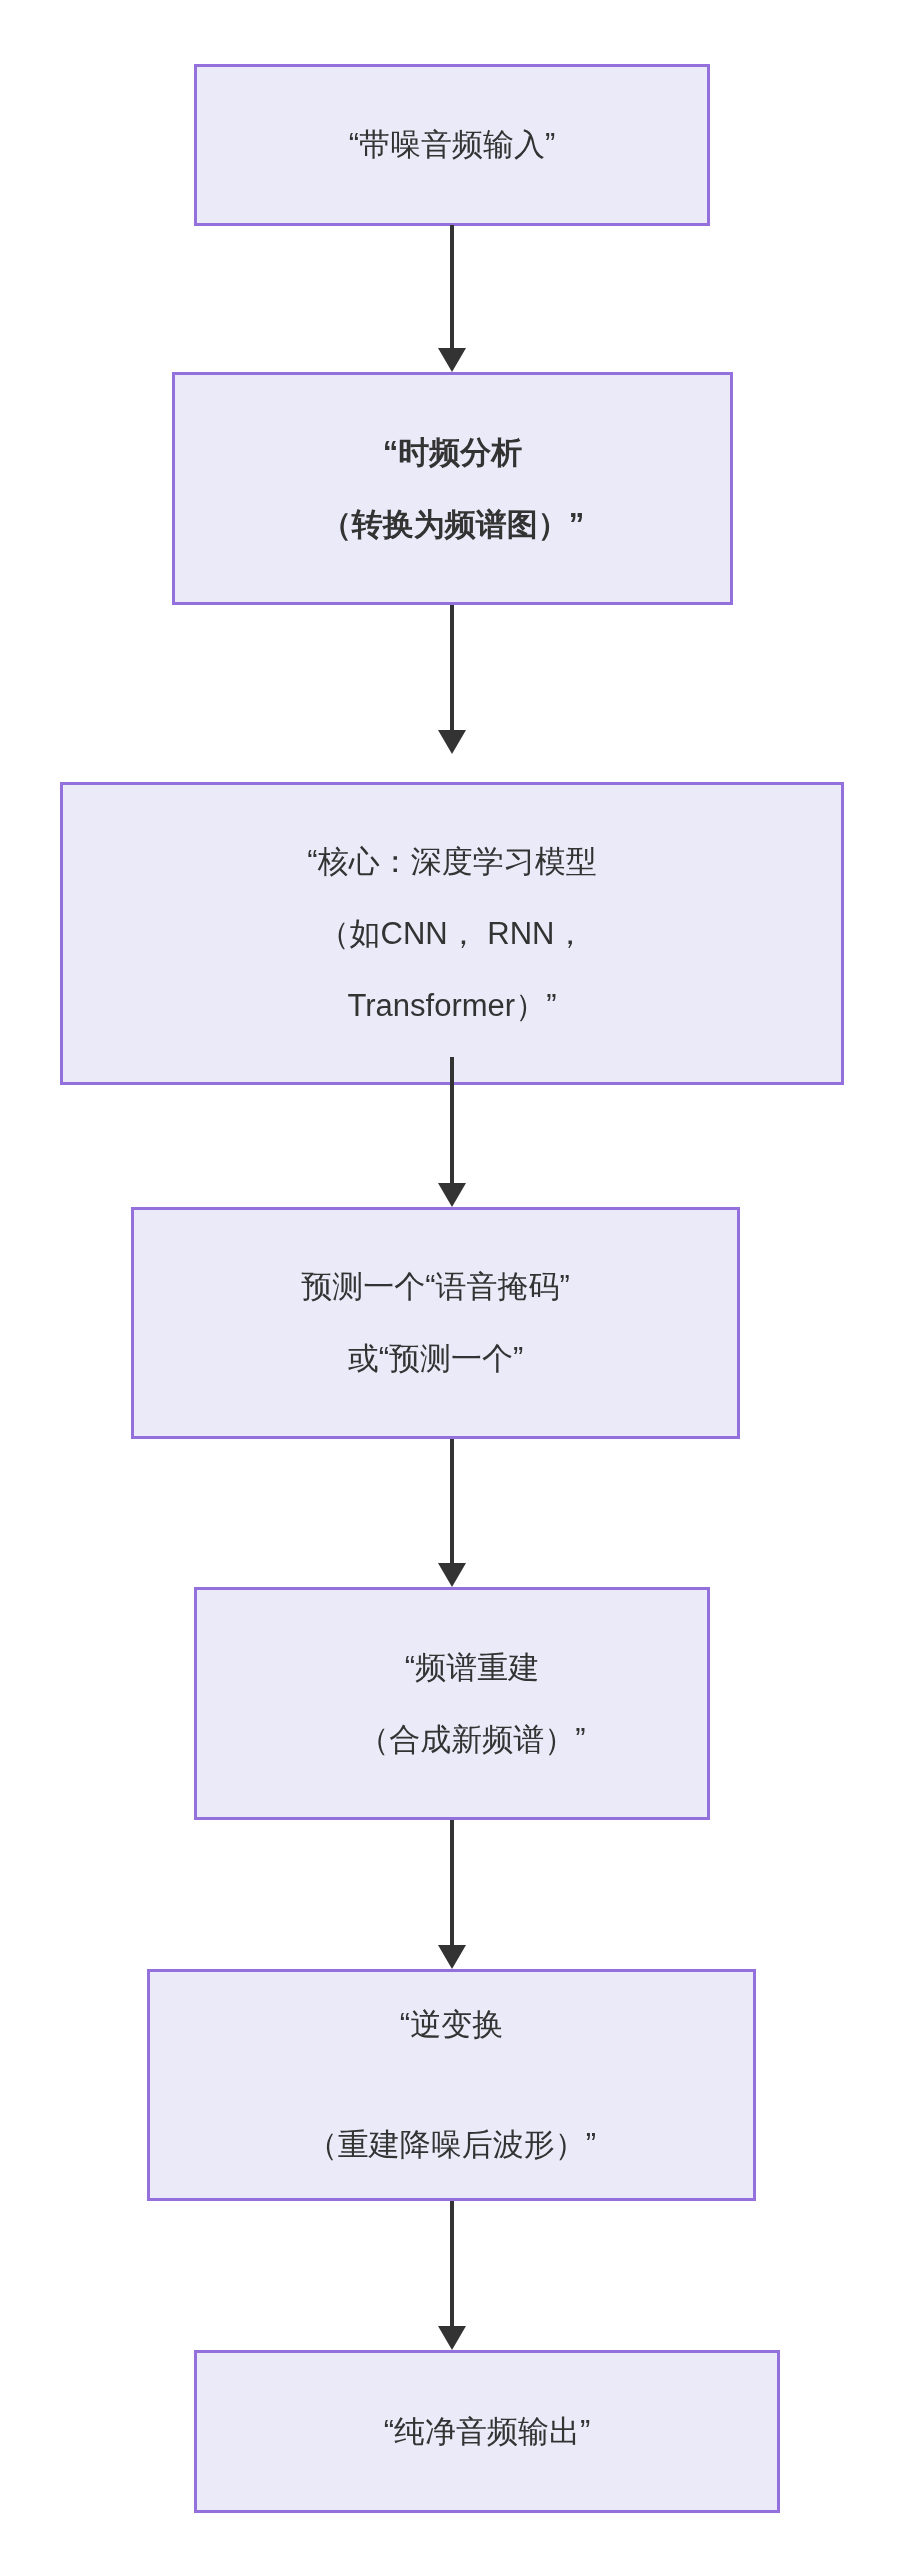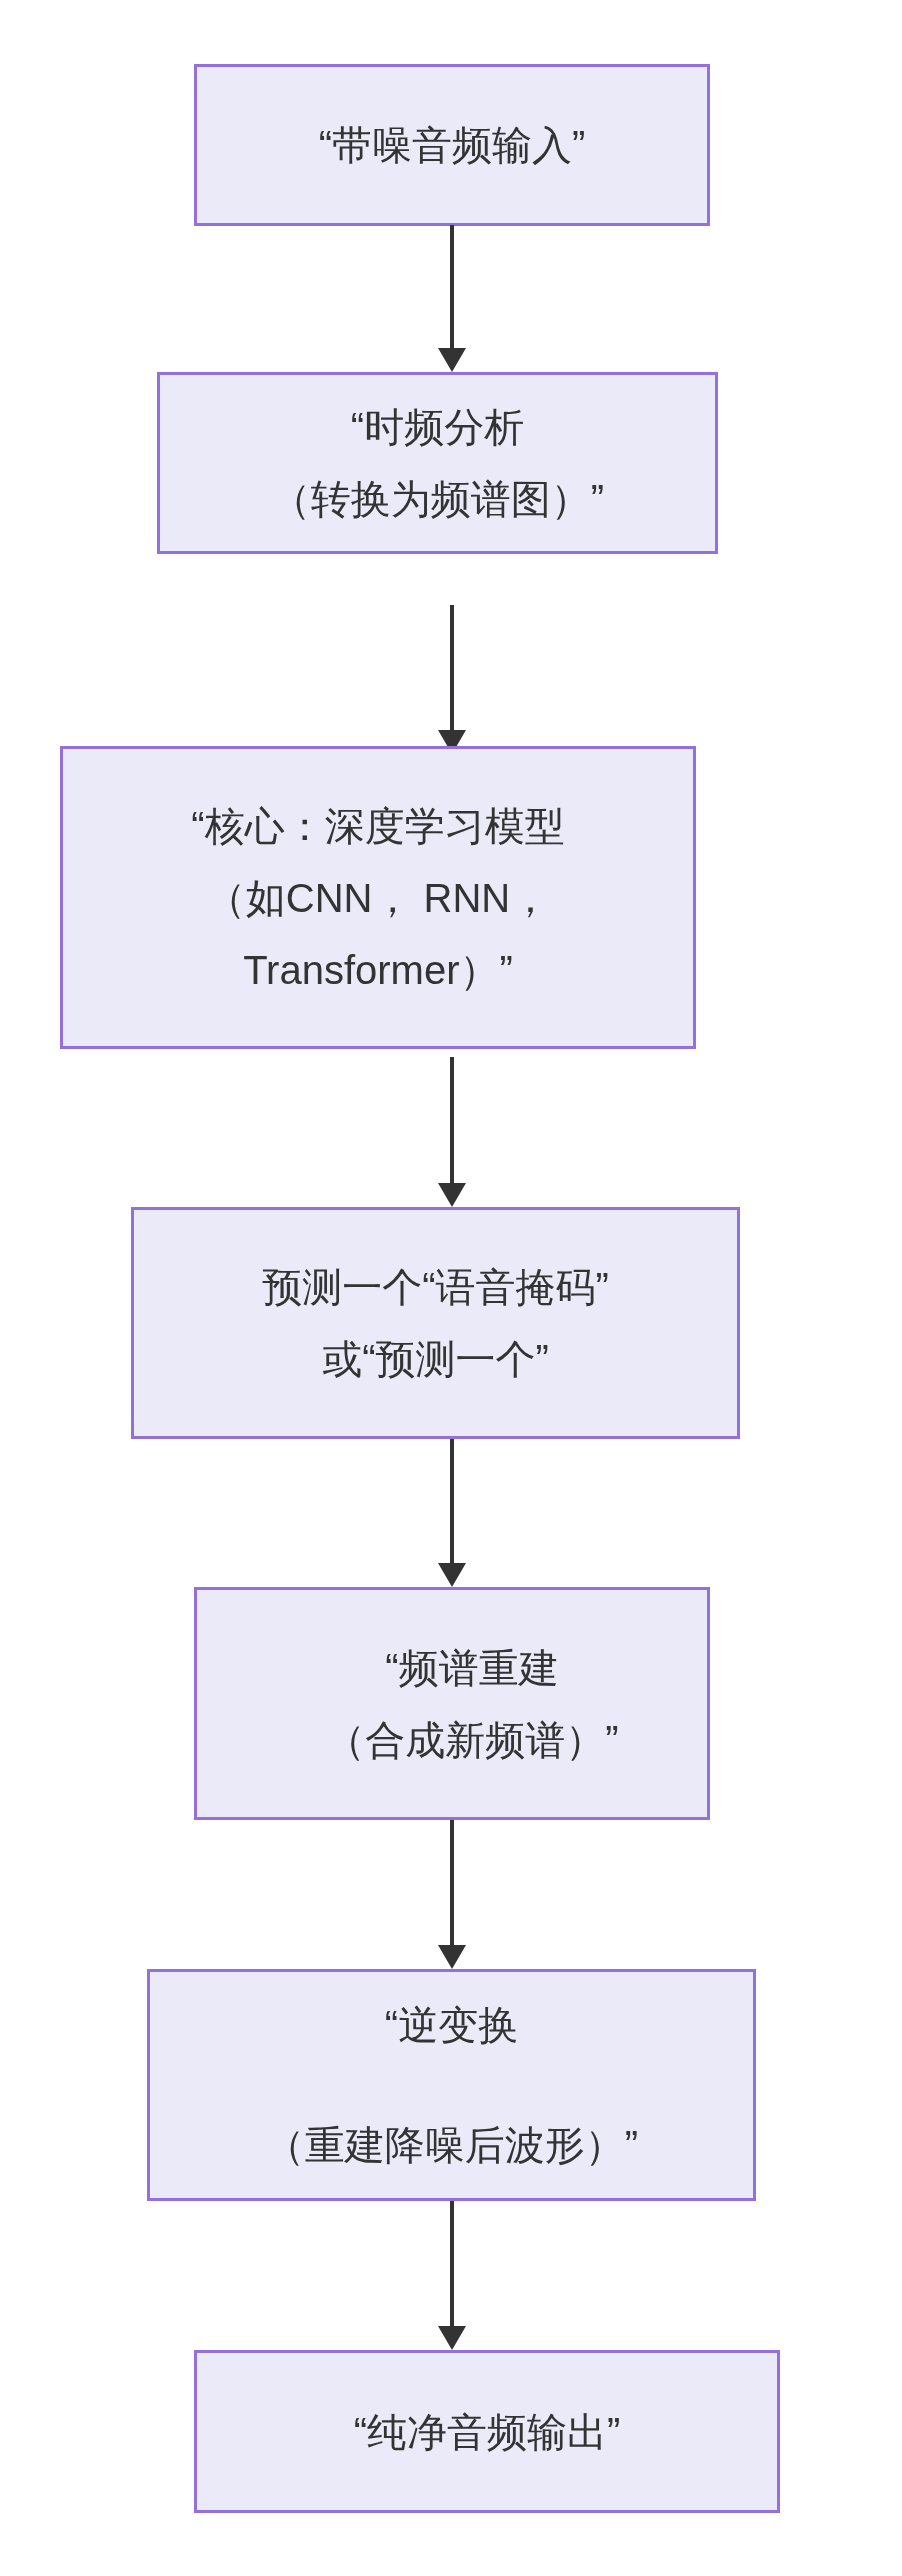--- a/index.html
+++ b/index.html
@@ -33,7 +33,7 @@
     justify-content: center;
     align-items: center;
     text-align: center;
-    font-size: 40px;
+    font-size: 31px;
     line-height: 72px;
     font-weight: 400;
   }

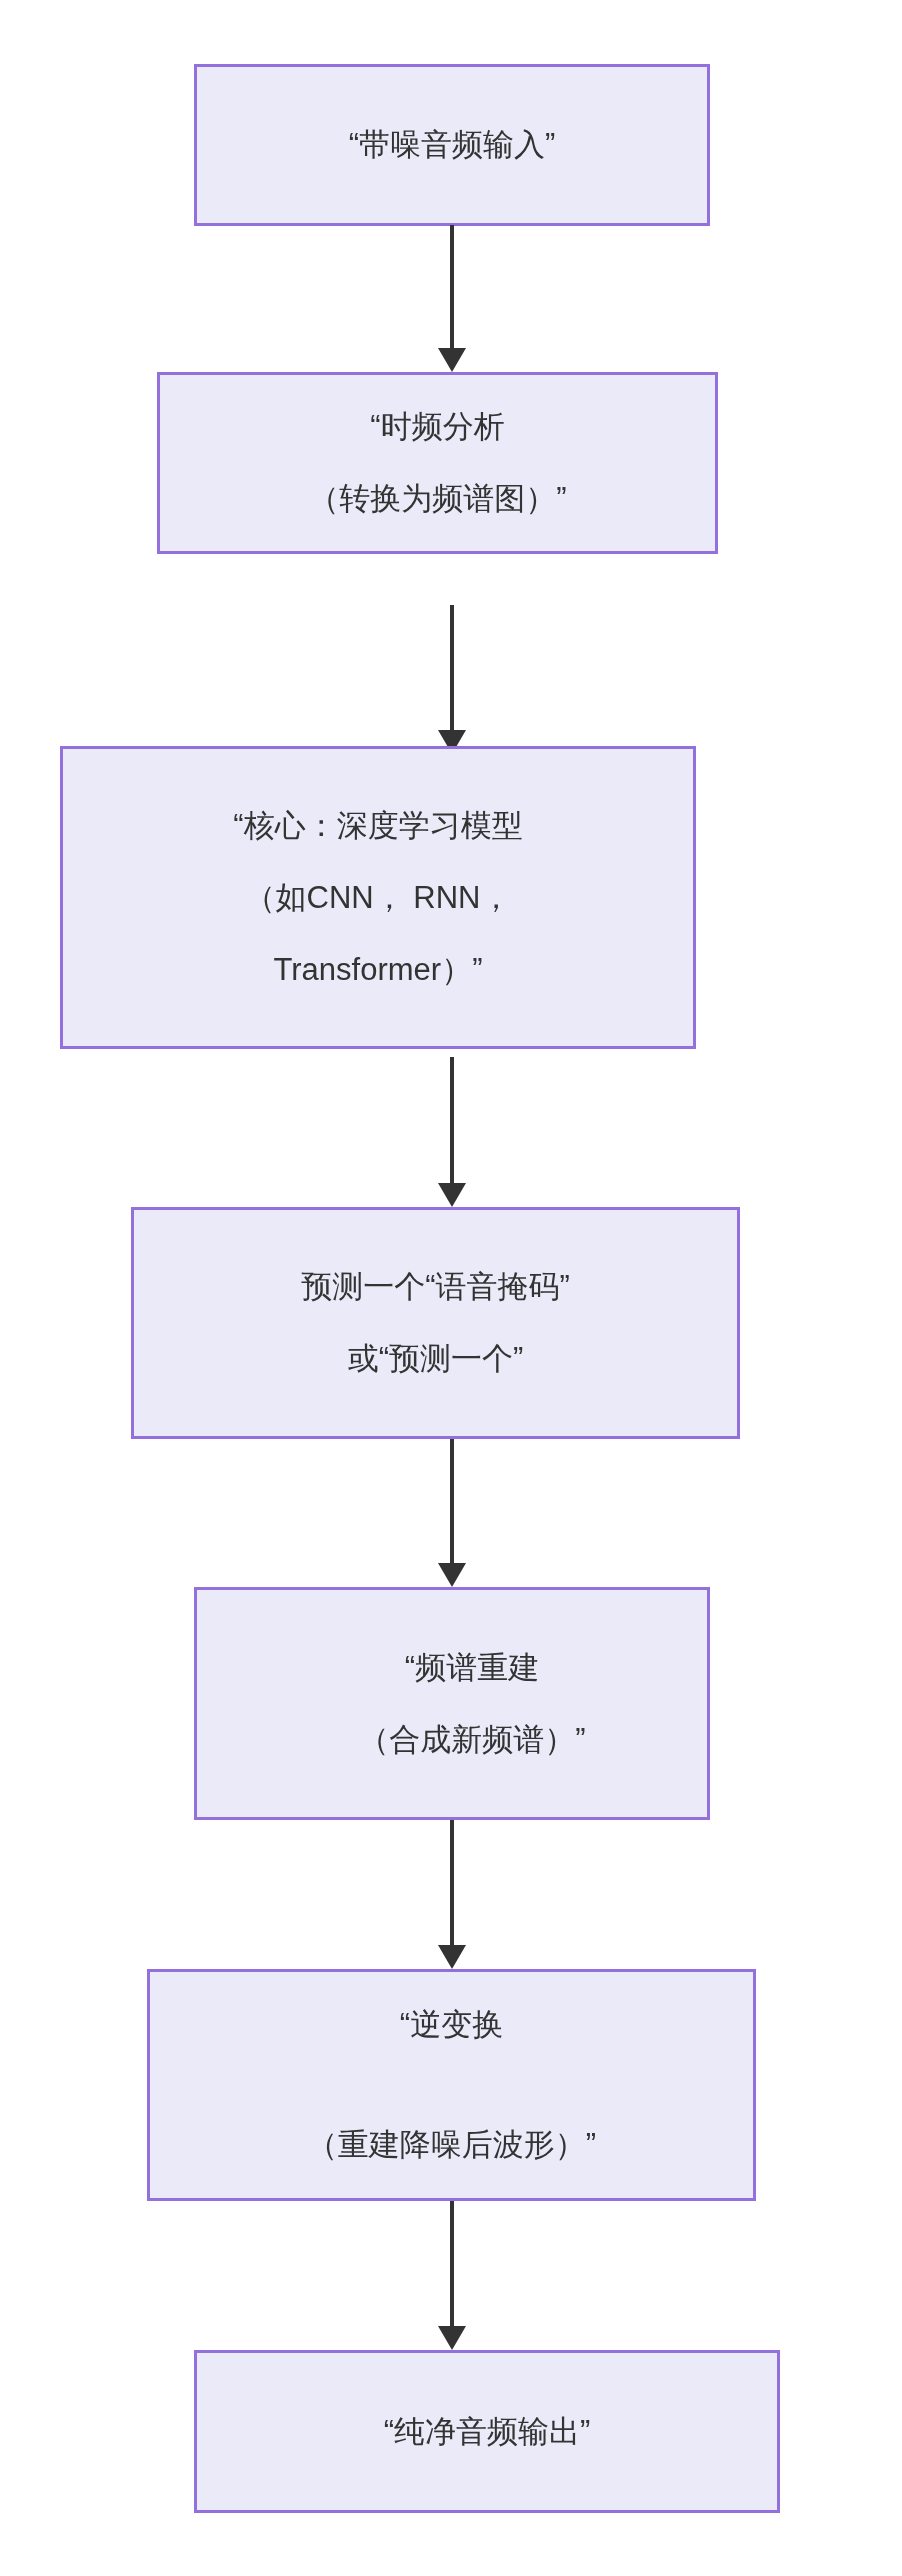--- a/index.html
+++ b/index.html
@@ -40,7 +40,7 @@
   .node-line { white-space: nowrap; }
   
   .n1 { left: 194px; top: 64px;   width: 516px; height: 162px; }
-  .n2 { left: 157px; top: 372px;  width: 561px; height: 182px; }
+  .n2 { left: 172px; top: 372px;  width: 561px; height: 233px; font-weight: bold; }
   .n3 { left: 60px;  top: 746px;  width: 636px; height: 303px; }
   .n4 { left: 131px; top: 1207px; width: 609px; height: 232px; }
   .n5 { left: 194px; top: 1587px; width: 516px; height: 233px; padding-left: 40px; }

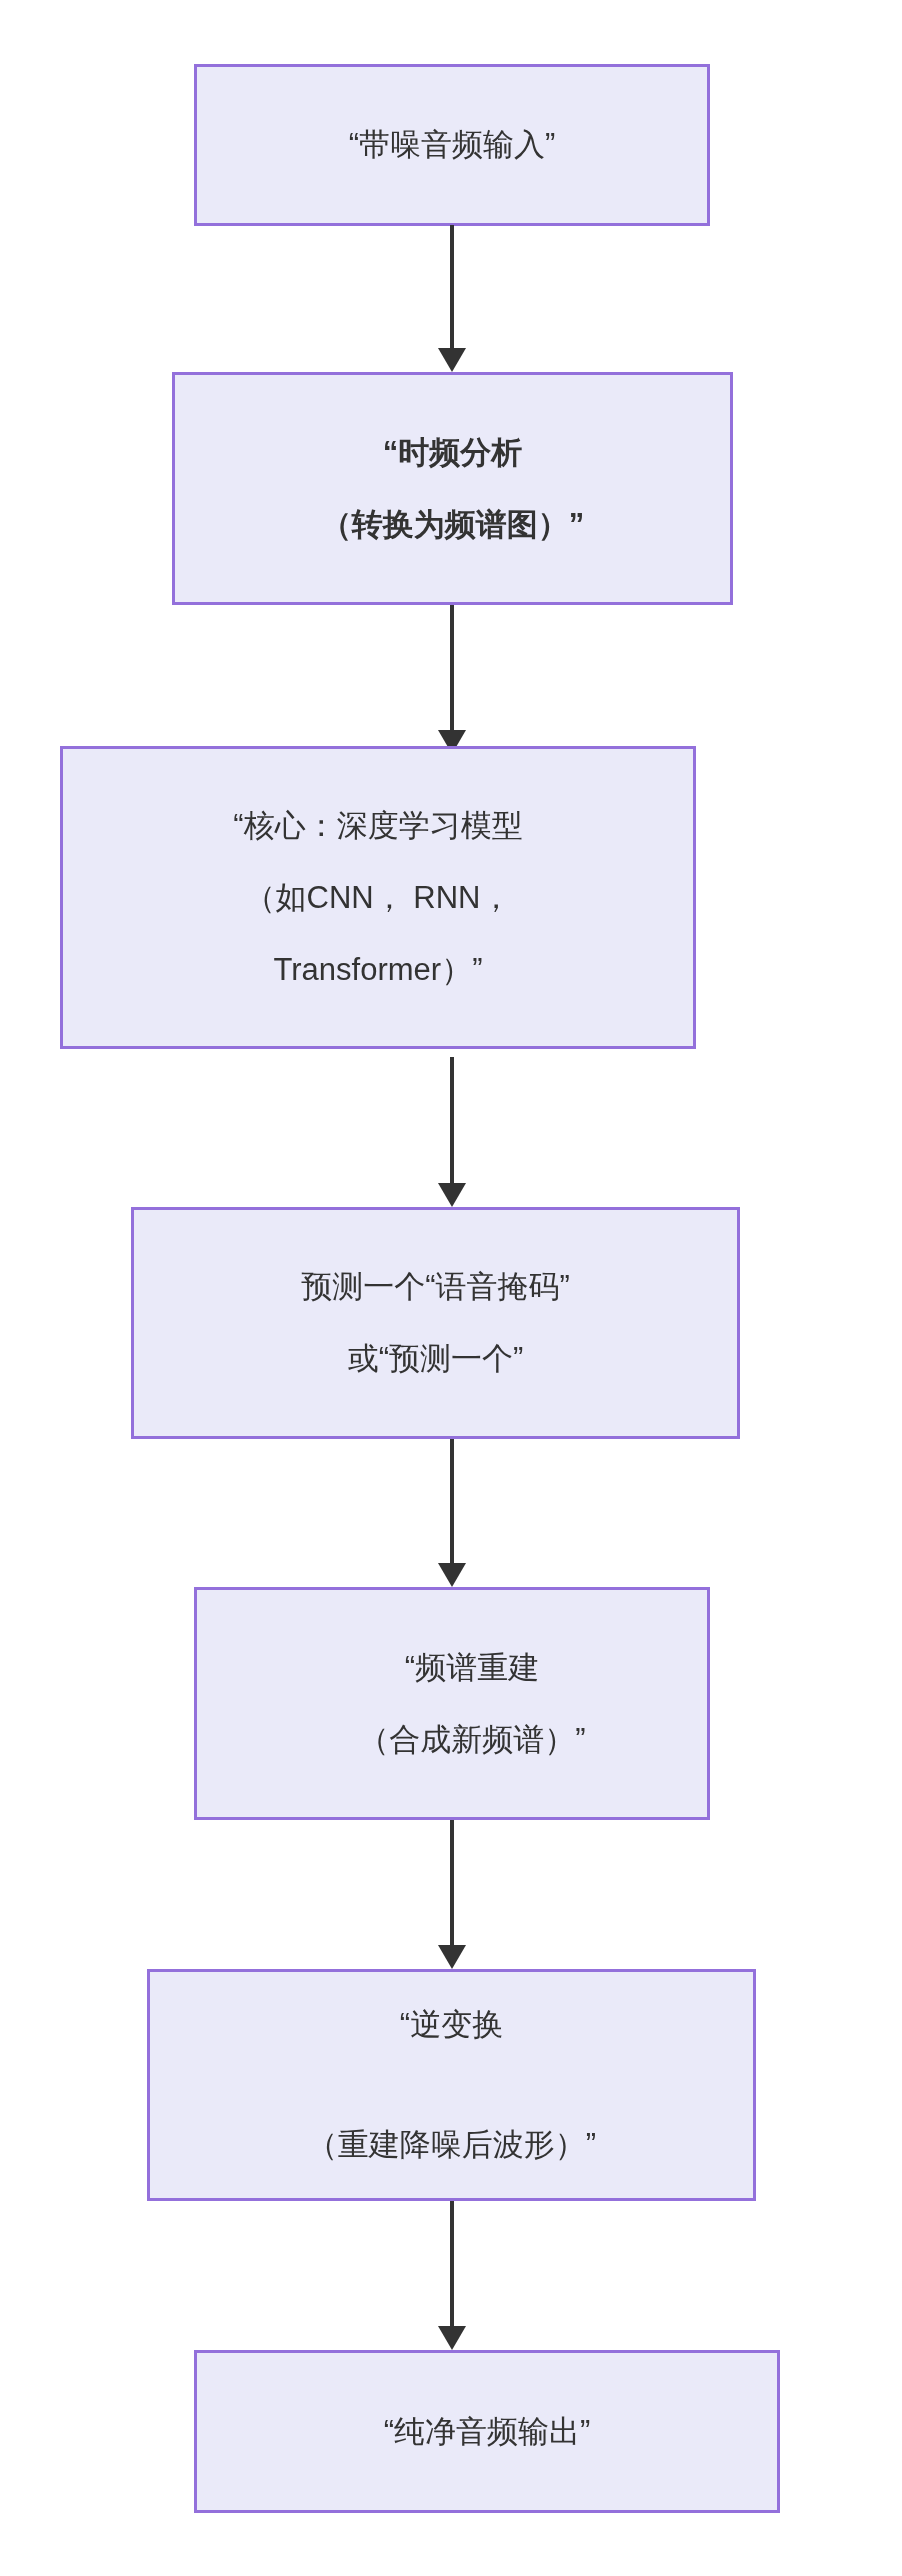--- a/index.html
+++ b/index.html
@@ -41,7 +41,7 @@
   
   .n1 { left: 194px; top: 64px;   width: 516px; height: 162px; }
   .n2 { left: 172px; top: 372px;  width: 561px; height: 233px; font-weight: bold; }
-  .n3 { left: 60px;  top: 746px;  width: 636px; height: 303px; }
+  .n3 { left: 60px;  top: 782px;  width: 784px; height: 303px; }
   .n4 { left: 131px; top: 1207px; width: 609px; height: 232px; }
   .n5 { left: 194px; top: 1587px; width: 516px; height: 233px; padding-left: 40px; }
   .n6 { left: 147px; top: 1969px; width: 609px; height: 232px; gap: 48px; }

